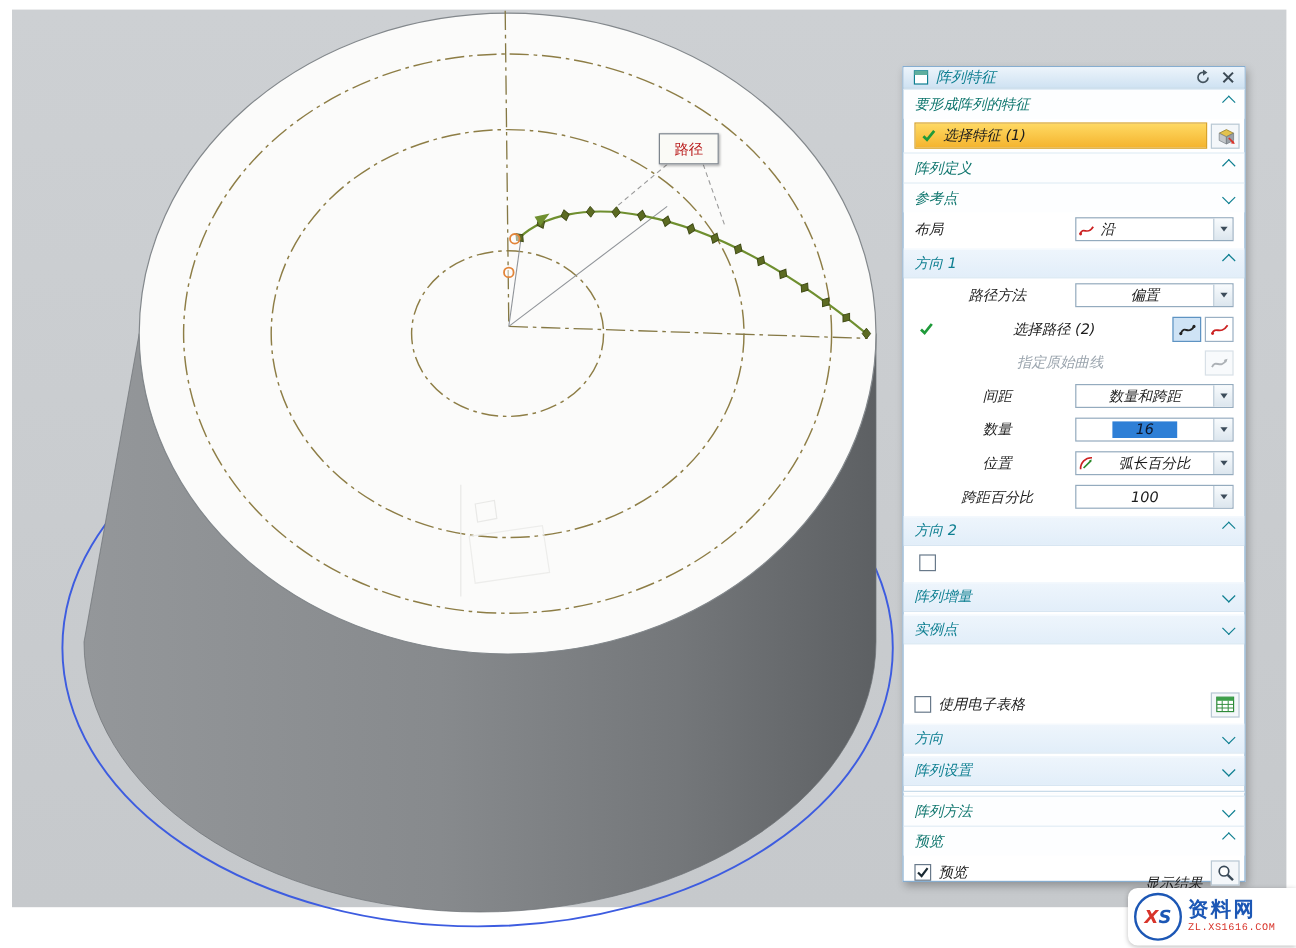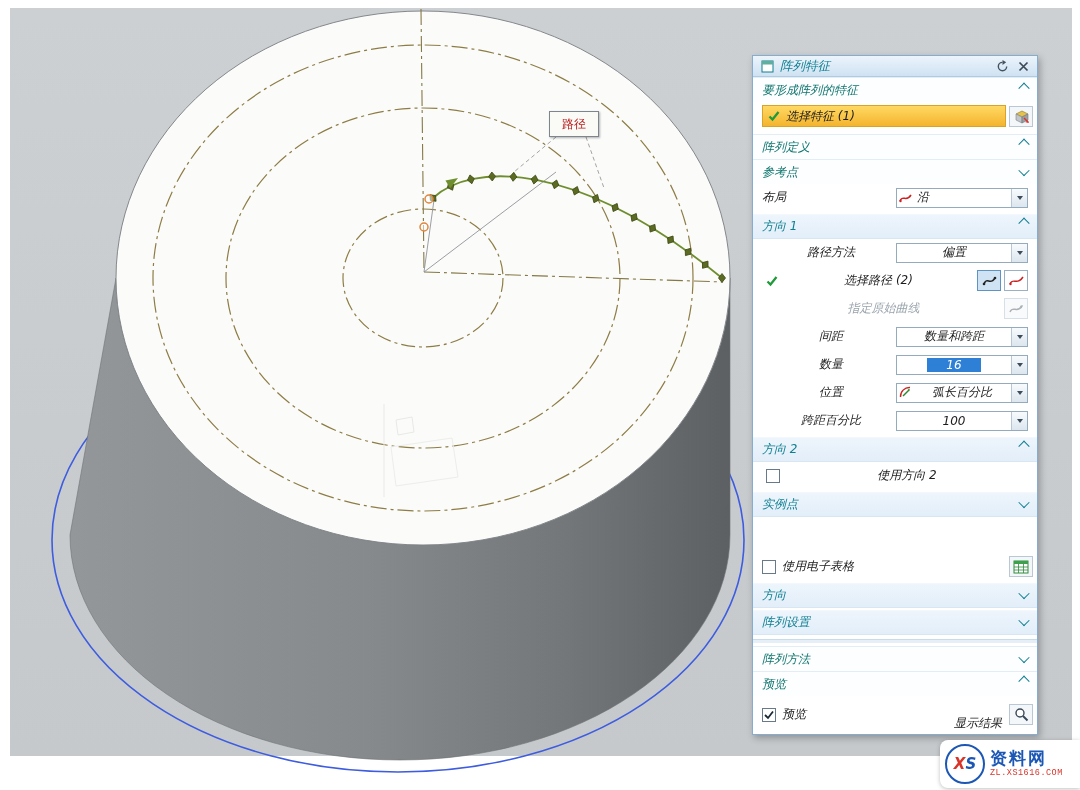--- a/index.html
+++ b/index.html
@@ -36,7 +36,7 @@
   .arrow-btn{width:15px;height:100%;background:linear-gradient(#f8fbfd,#dce6ee);border-left:1px solid #b7c7d5;
     display:flex;align-items:center;justify-content:center;}
   .tri-down{width:0;height:0;border-left:3.5px solid transparent;border-right:3.5px solid transparent;border-top:4.5px solid #3c4c5a;}
-  .sel-hl{background:#2e7fd6;color:#ffffff;padding:0 19px;}
+  .sel-hl{background:#2e7fd6;color:#0f172a;padding:0 19px;}
   .yellow-field{flex:1;display:flex;align-items:center;gap:6px;height:22px;padding:0 5px;
     background:linear-gradient(#ffd963,#f4b42e);border:1px solid #d8a32b;box-sizing:border-box;}
   .icon-btn{width:24px;height:21px;border:1px solid #9ab0c4;background:#fff;display:flex;align-items:center;justify-content:center;

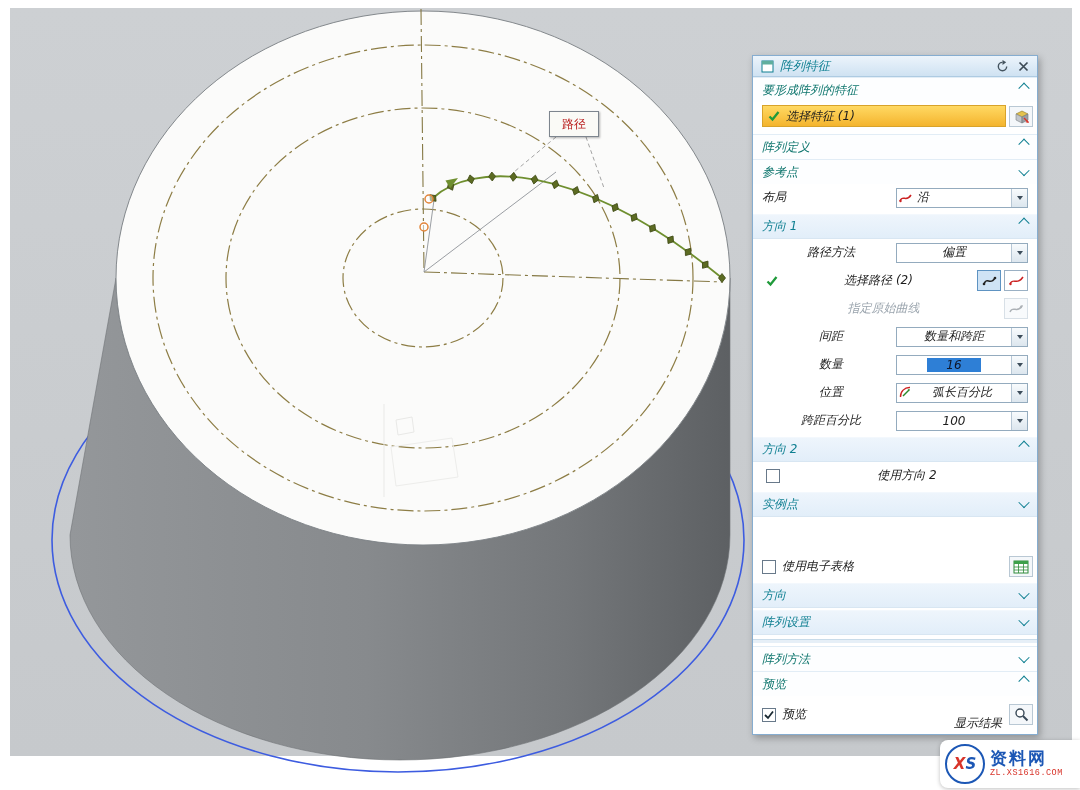--- a/index.html
+++ b/index.html
@@ -314,7 +314,6 @@
     </div>
     <div class="row indent">
       <span class="cb"></span>
-      <span class="label">使用方向 2</span>
     </div>
 
     <div class="strip">

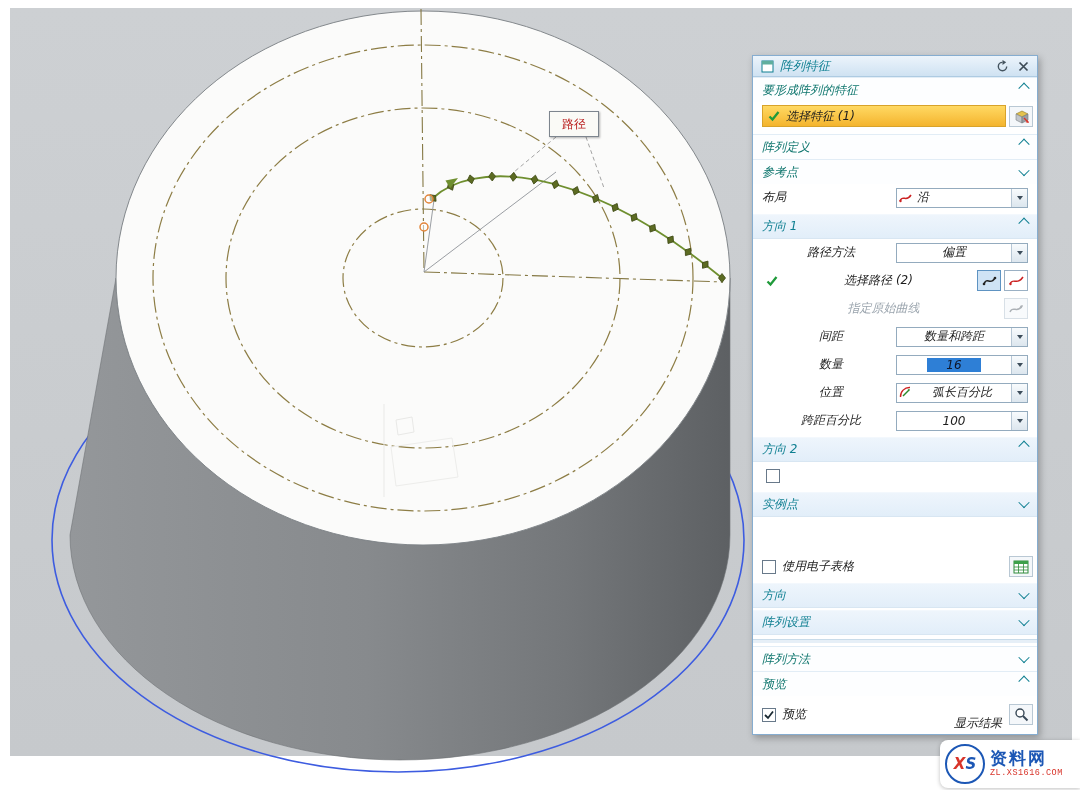--- a/index.html
+++ b/index.html
@@ -317,6 +317,10 @@
     </div>
 
     <div class="strip">
+      <span>阵列增量</span>
+      <span class="chev down"></span>
+    </div>
+    <div class="strip">
       <span>实例点</span>
       <span class="chev down"></span>
     </div>

